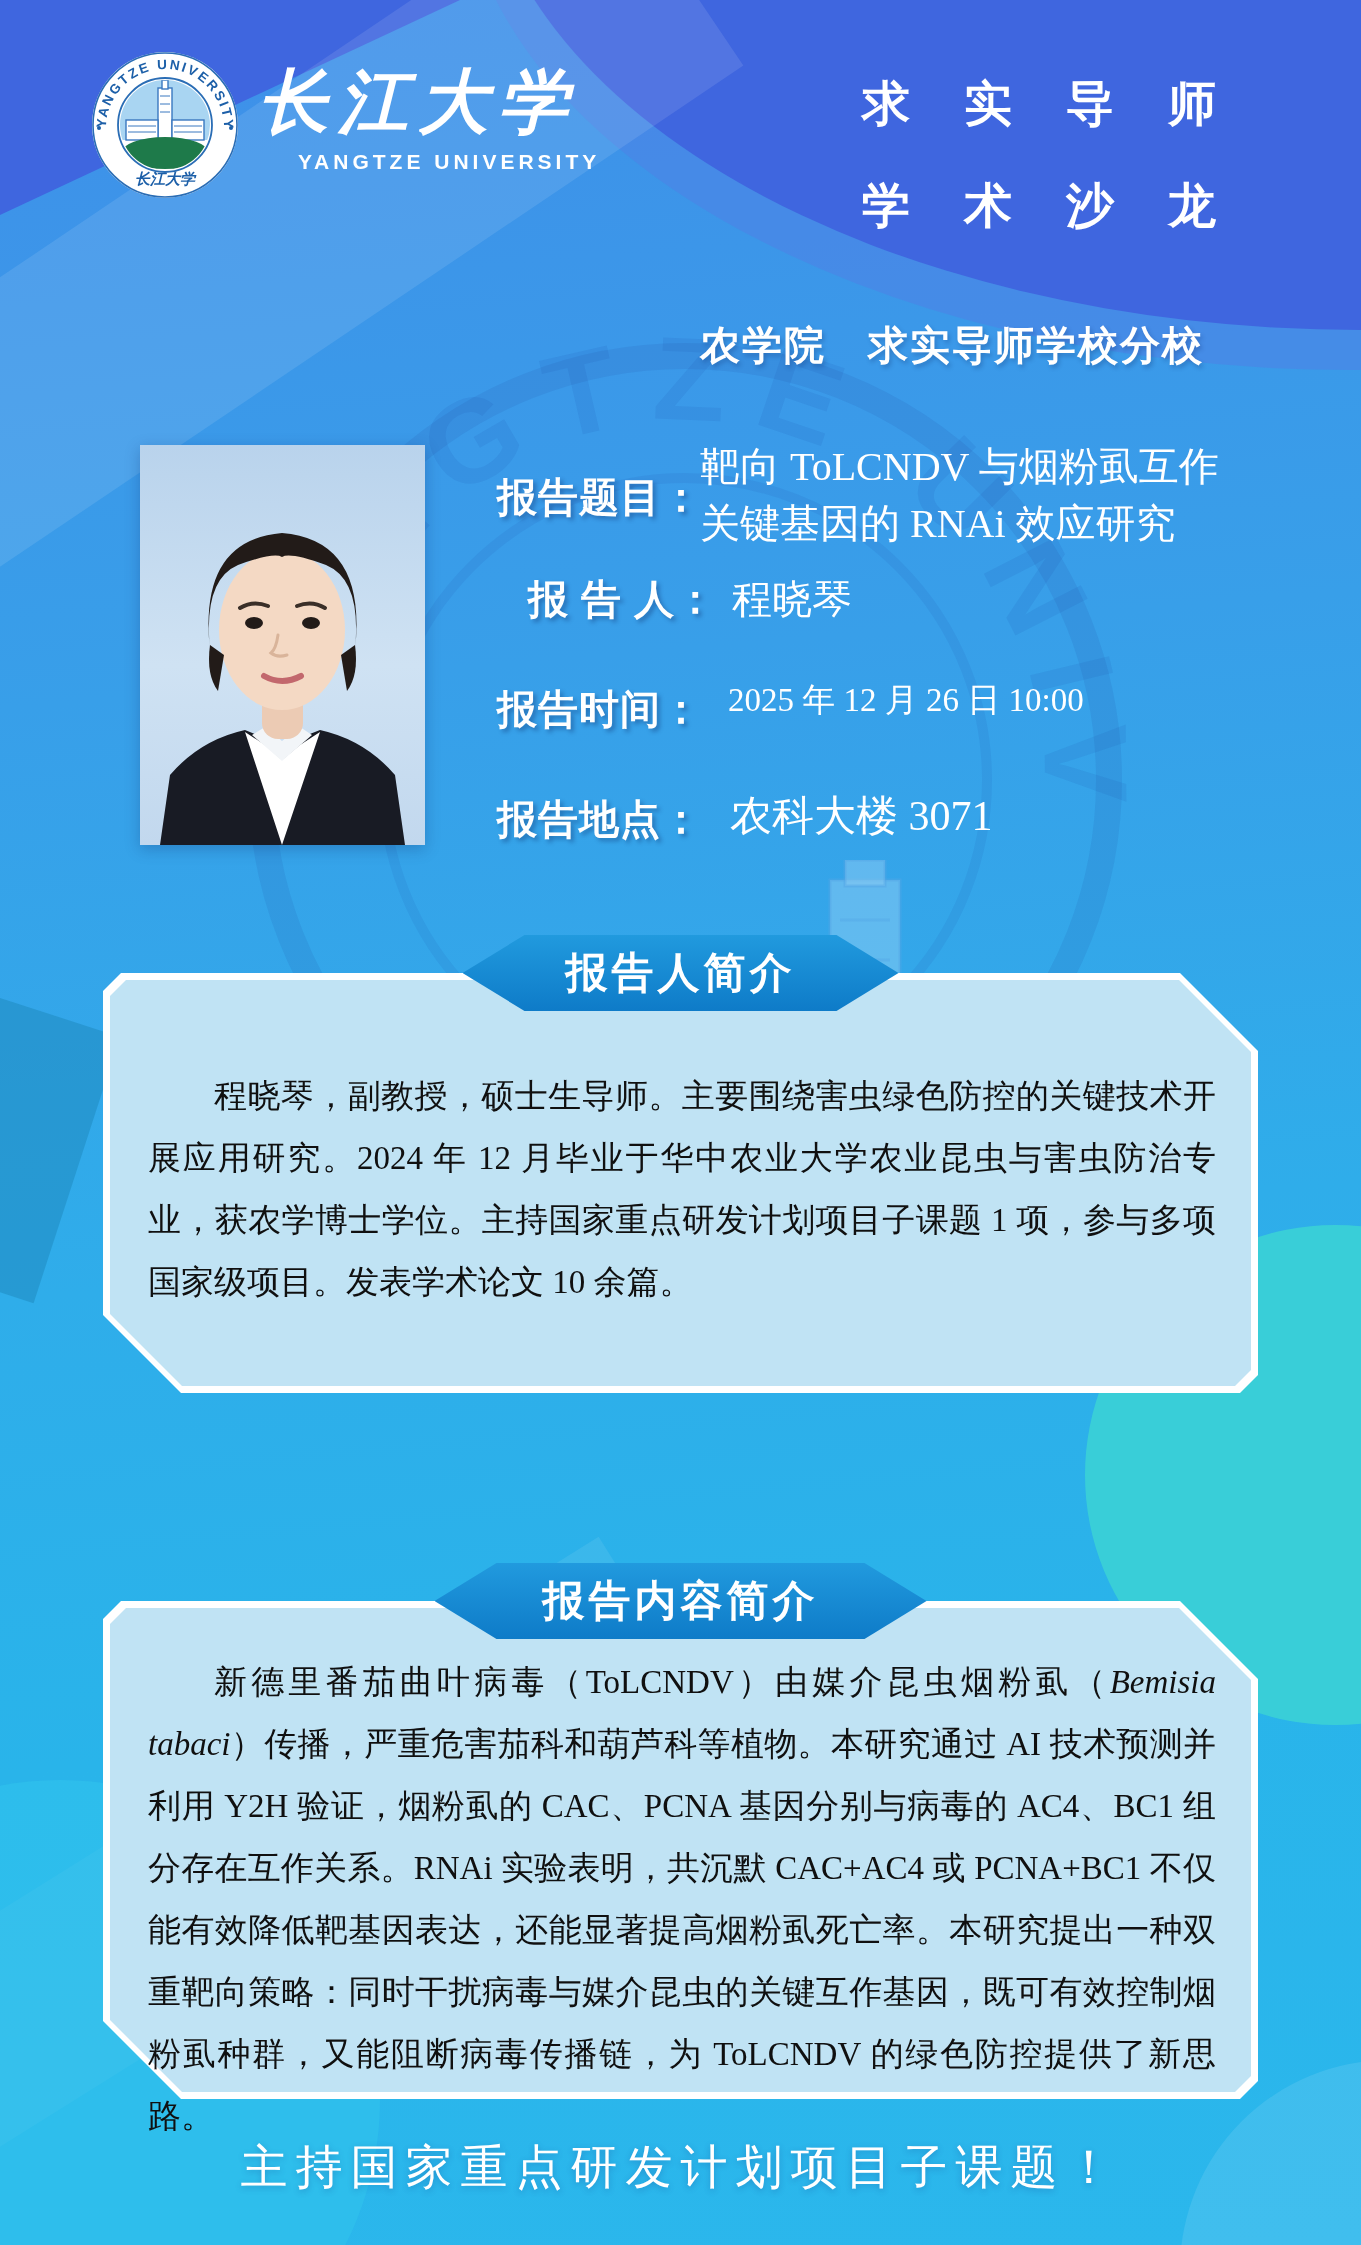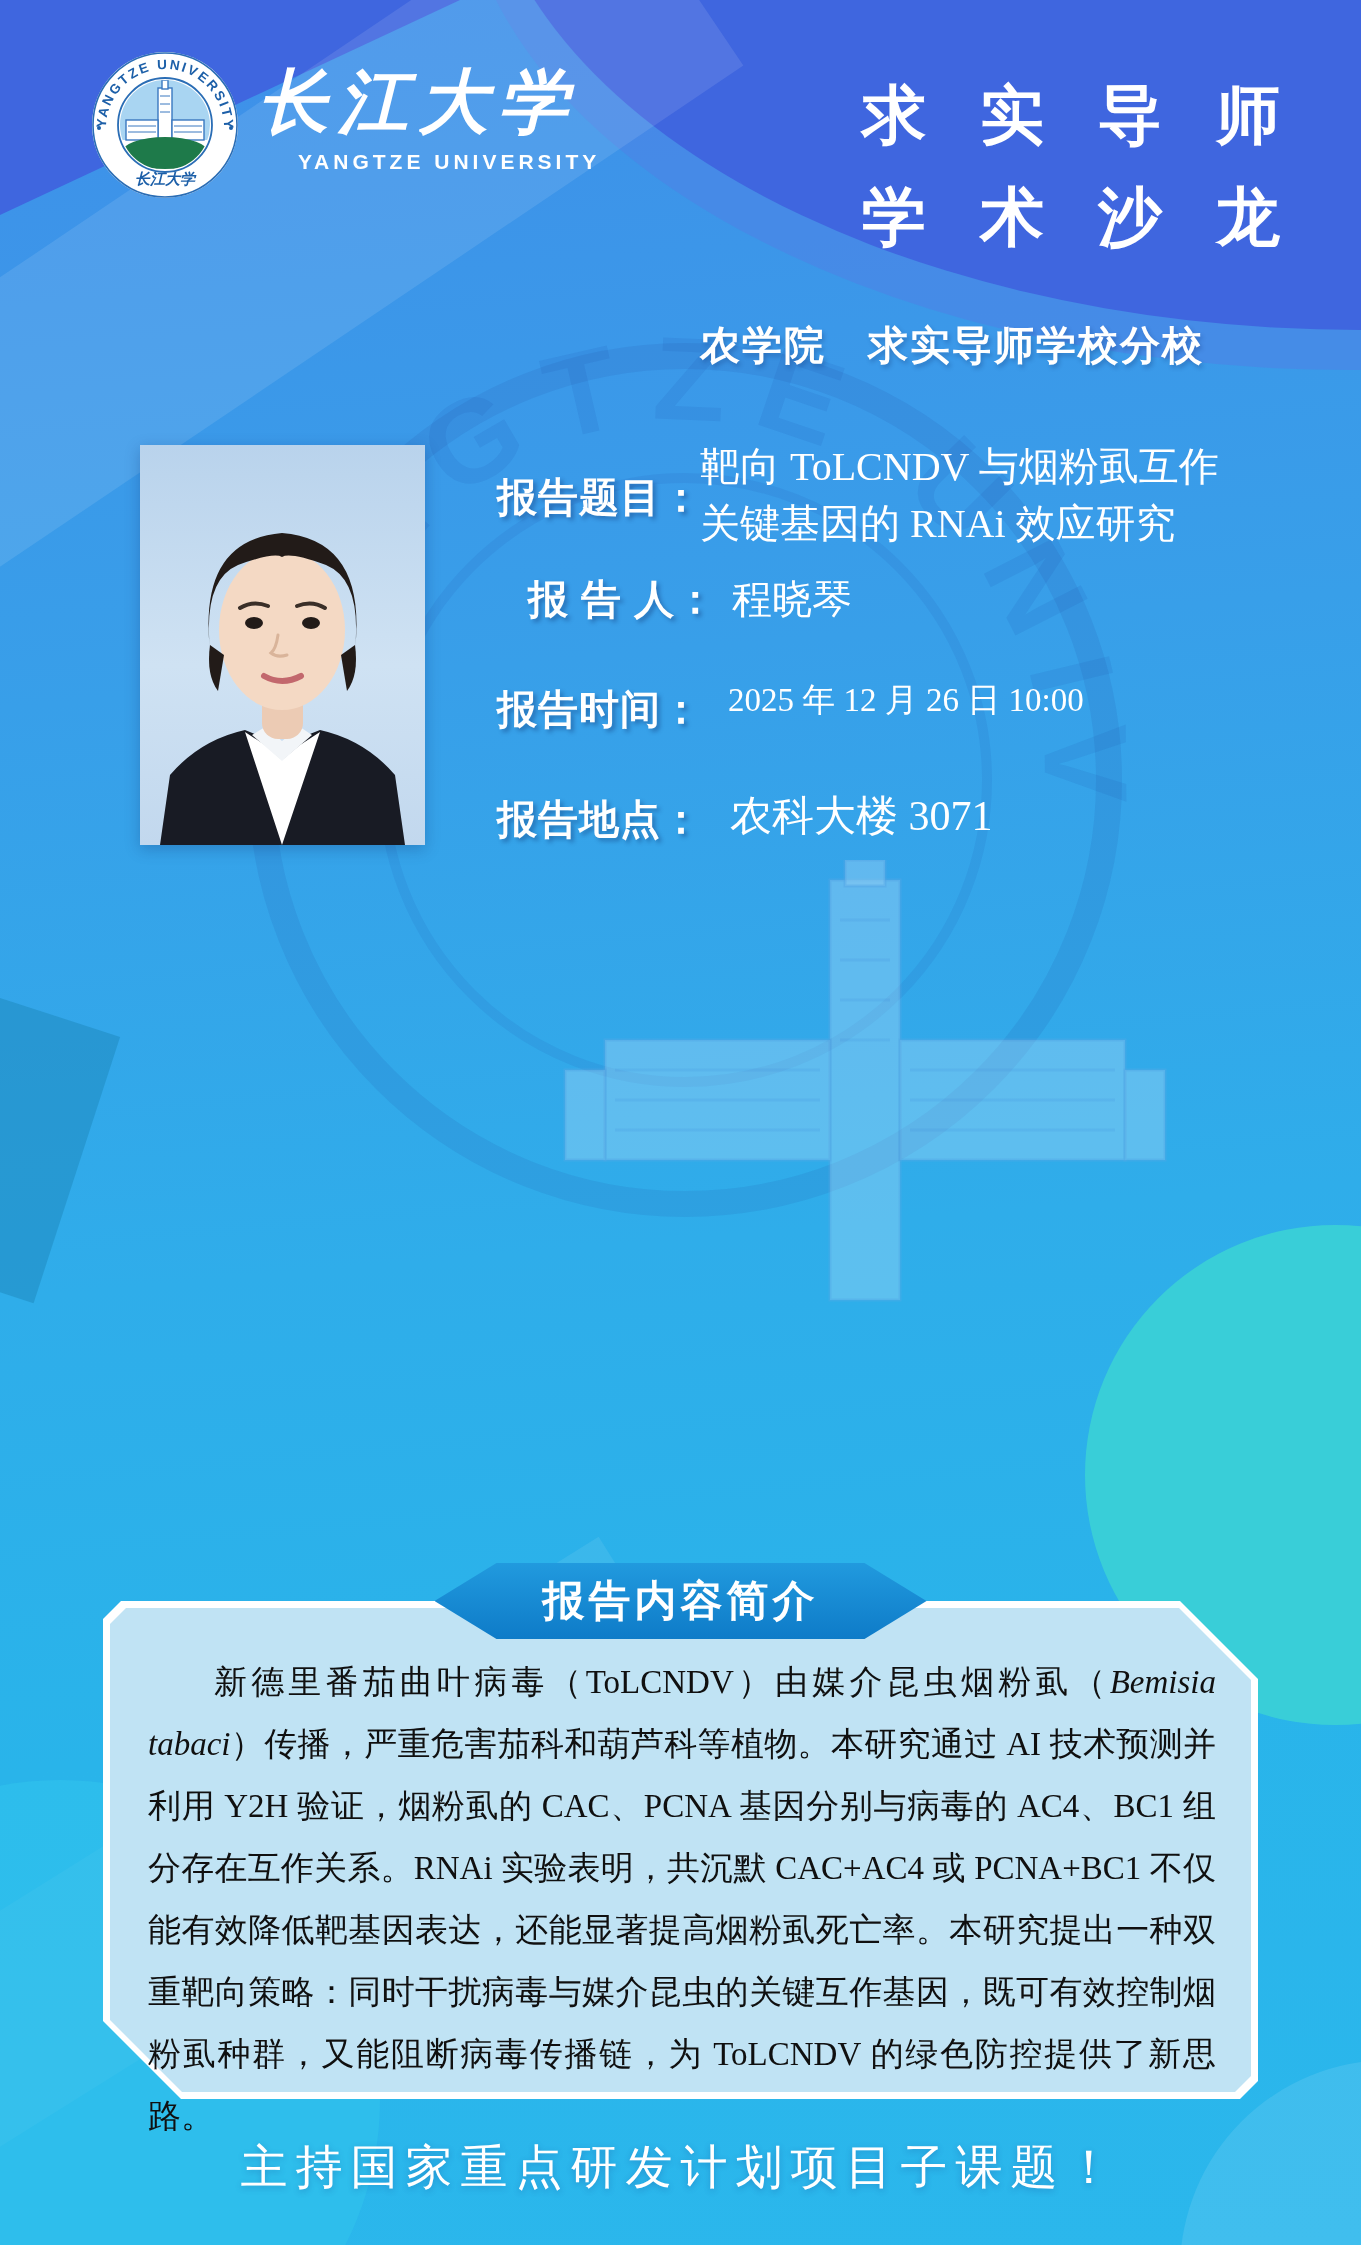--- a/index.html
+++ b/index.html
@@ -33,7 +33,7 @@
   .uni-cn{left:258px;top:56px;font-family:"DejaVu Serif",serif;font-style:italic;font-weight:700;
           font-size:70px;color:#fff;letter-spacing:10px;}
   .uni-en{left:298px;top:150px;font-weight:700;font-size:21px;color:#fff;letter-spacing:4px;}
-  .salon{font-family:"DejaVu Serif",serif;font-weight:700;font-size:64px;color:#fff;
+  .salon{font-family:"DejaVu Serif",serif;font-weight:700;font-size:48px;color:#fff;
          letter-spacing:54px;white-space:nowrap;}
   .salon1{left:862px;top:72px;}
   .salon2{left:862px;top:174px;}

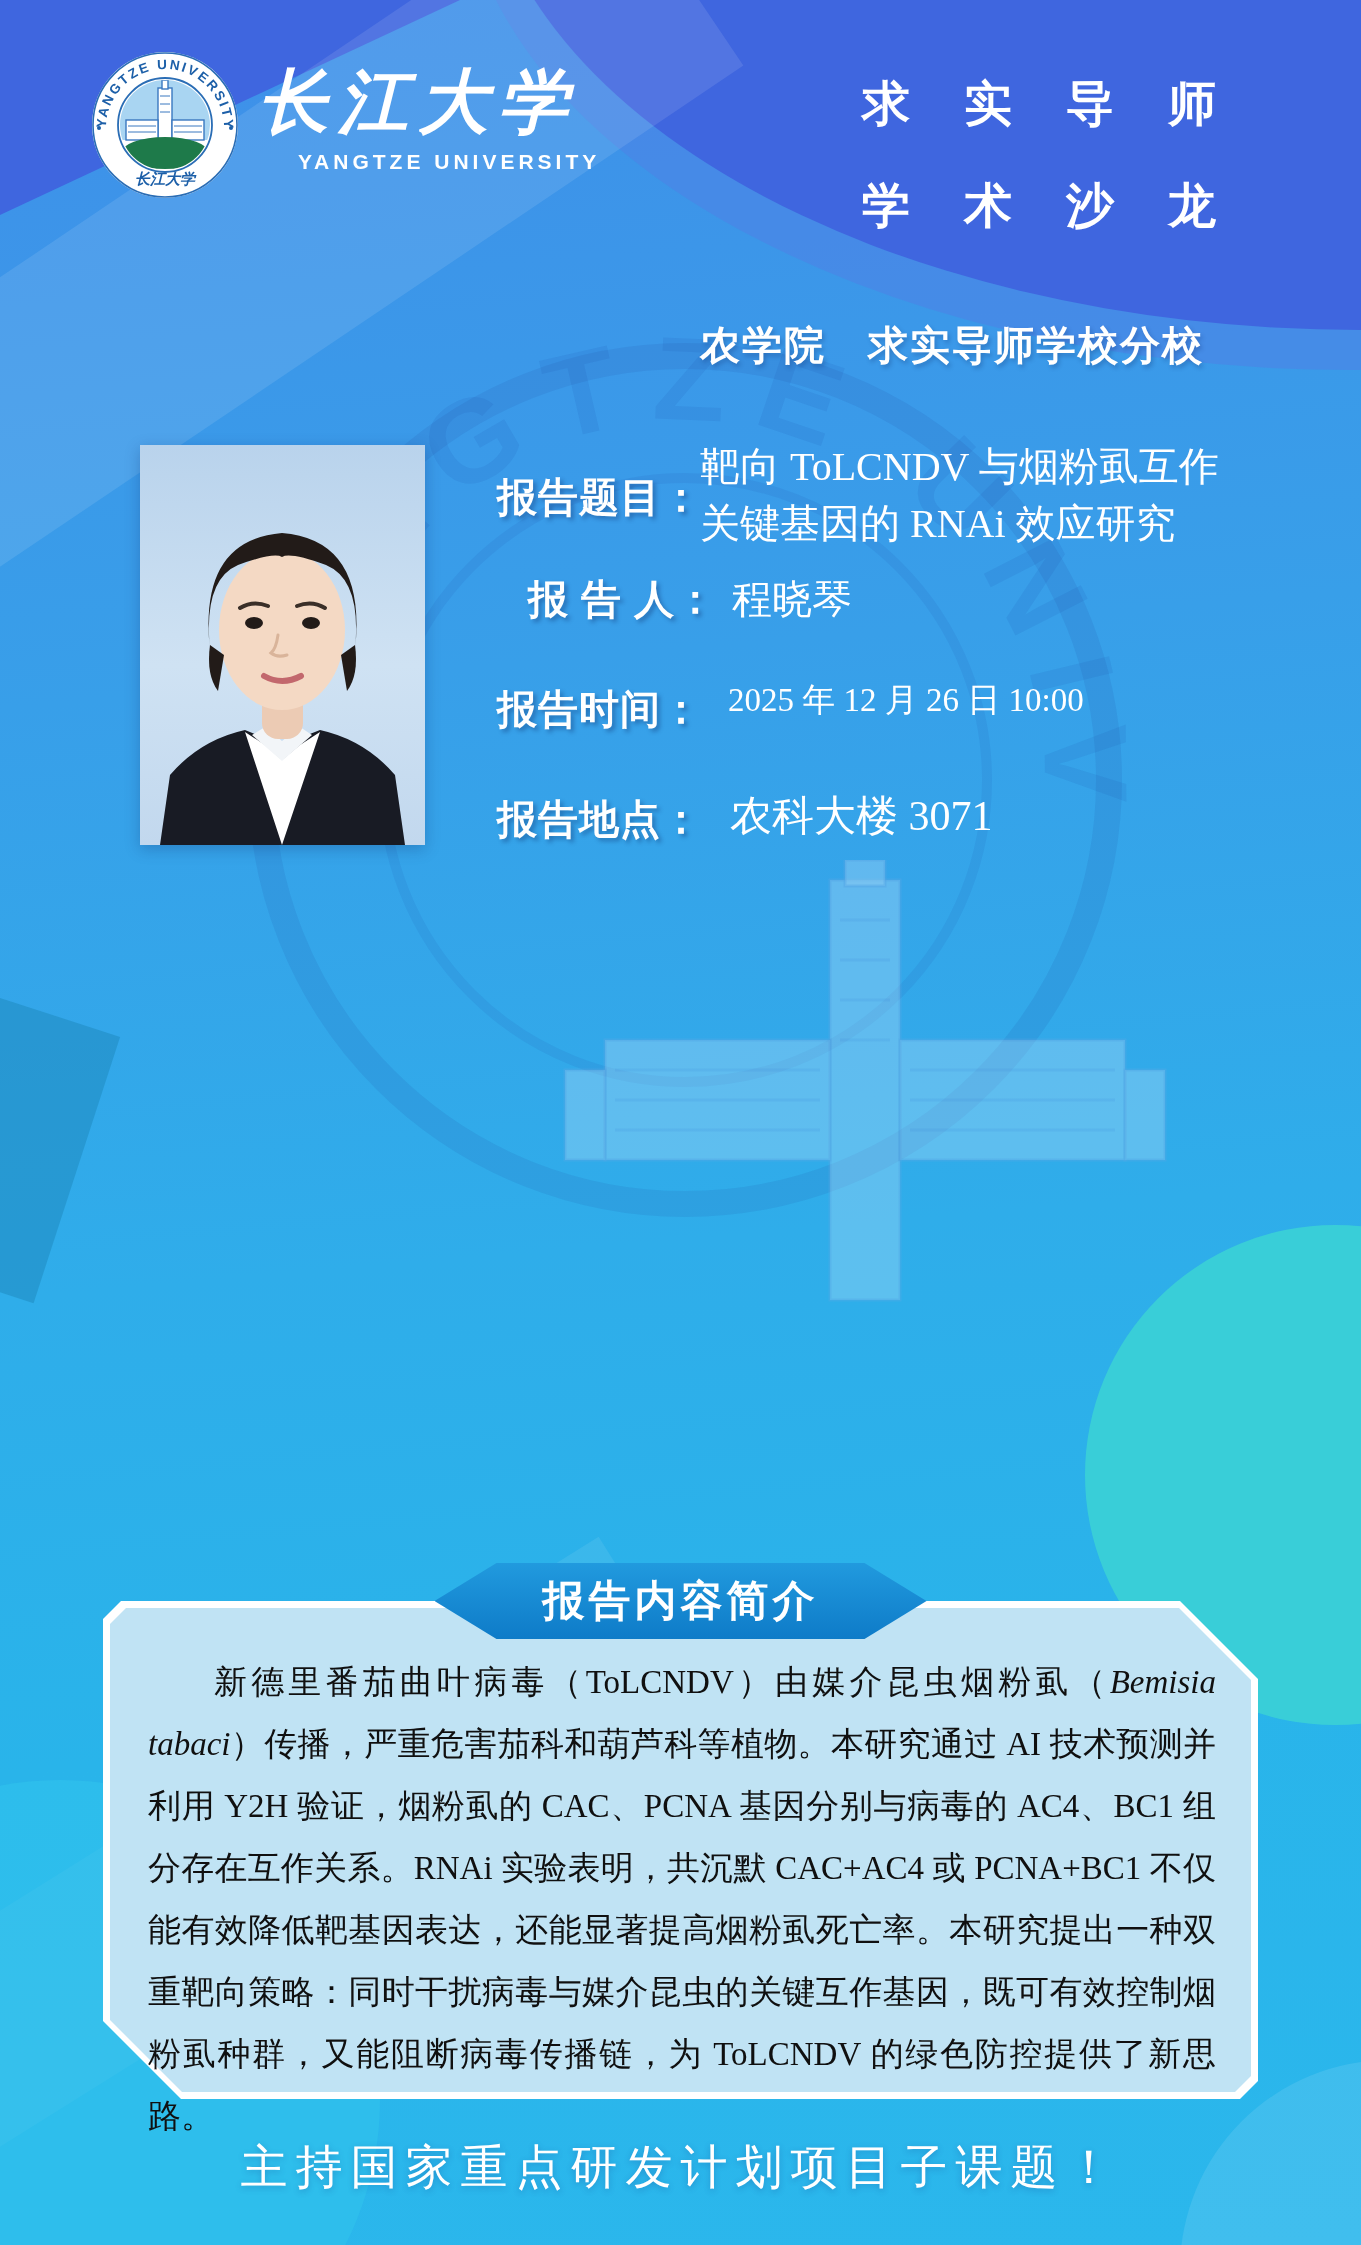--- a/index.html
+++ b/index.html
@@ -217,6 +217,12 @@
   <div class="abs f-label lab-place">报告地点：</div>
   <div class="abs f-value val-place">农科大楼 3071</div>
 
+  <div class="abs section-box box1">
+    <div class="box-border"></div>
+    <div class="box-fill"></div>
+    <div class="badge badge1">报告人简介</div>
+    <p class="box-par par1">程晓琴，副教授，硕士生导师。主要围绕害虫绿色防控的关键技术开展应用研究。2024 年 12 月毕业于华中农业大学农业昆虫与害虫防治专业，获农学博士学位。主持国家重点研发计划项目子课题 1 项，参与多项国家级项目。发表学术论文 10 余篇。</p>
+  </div>
 
   <div class="abs section-box box2">
     <div class="box-border"></div>

